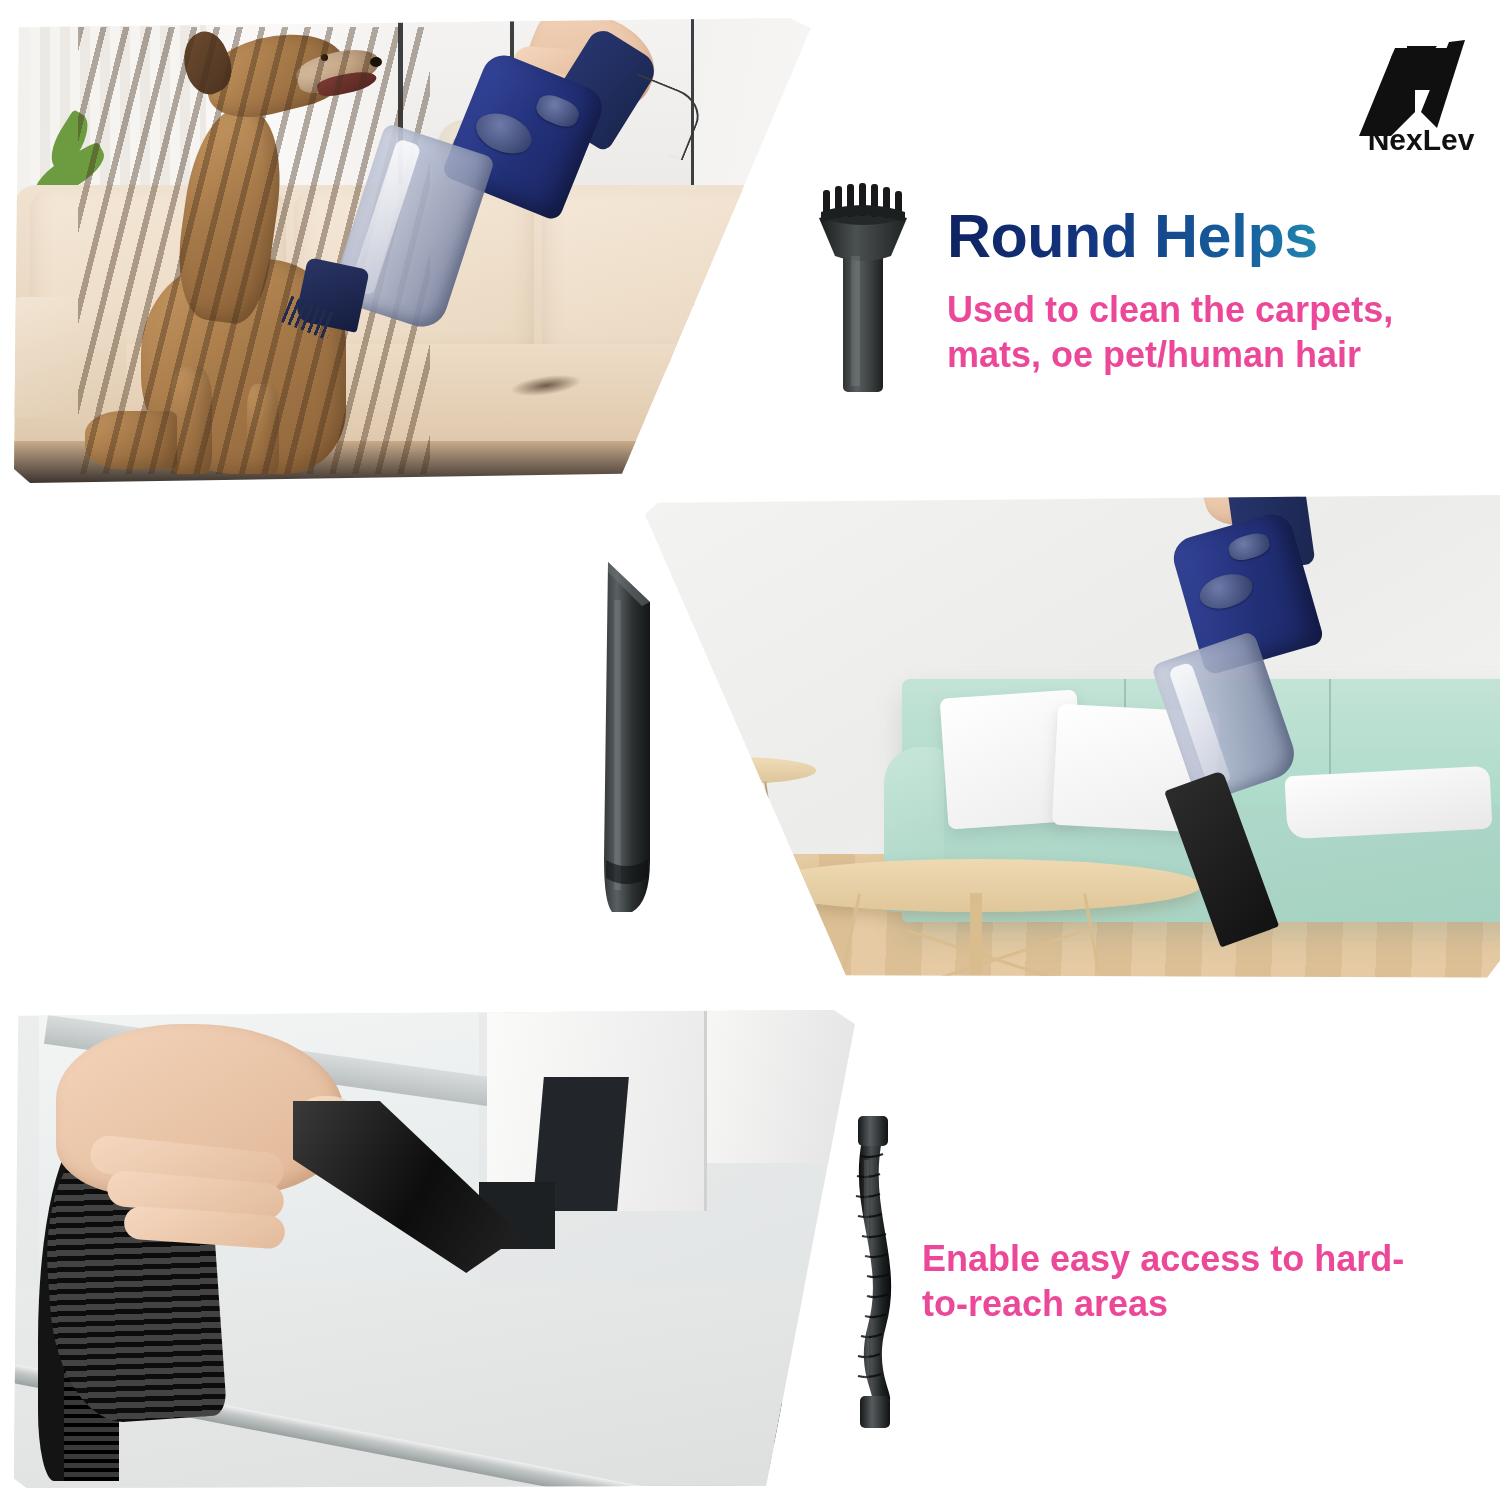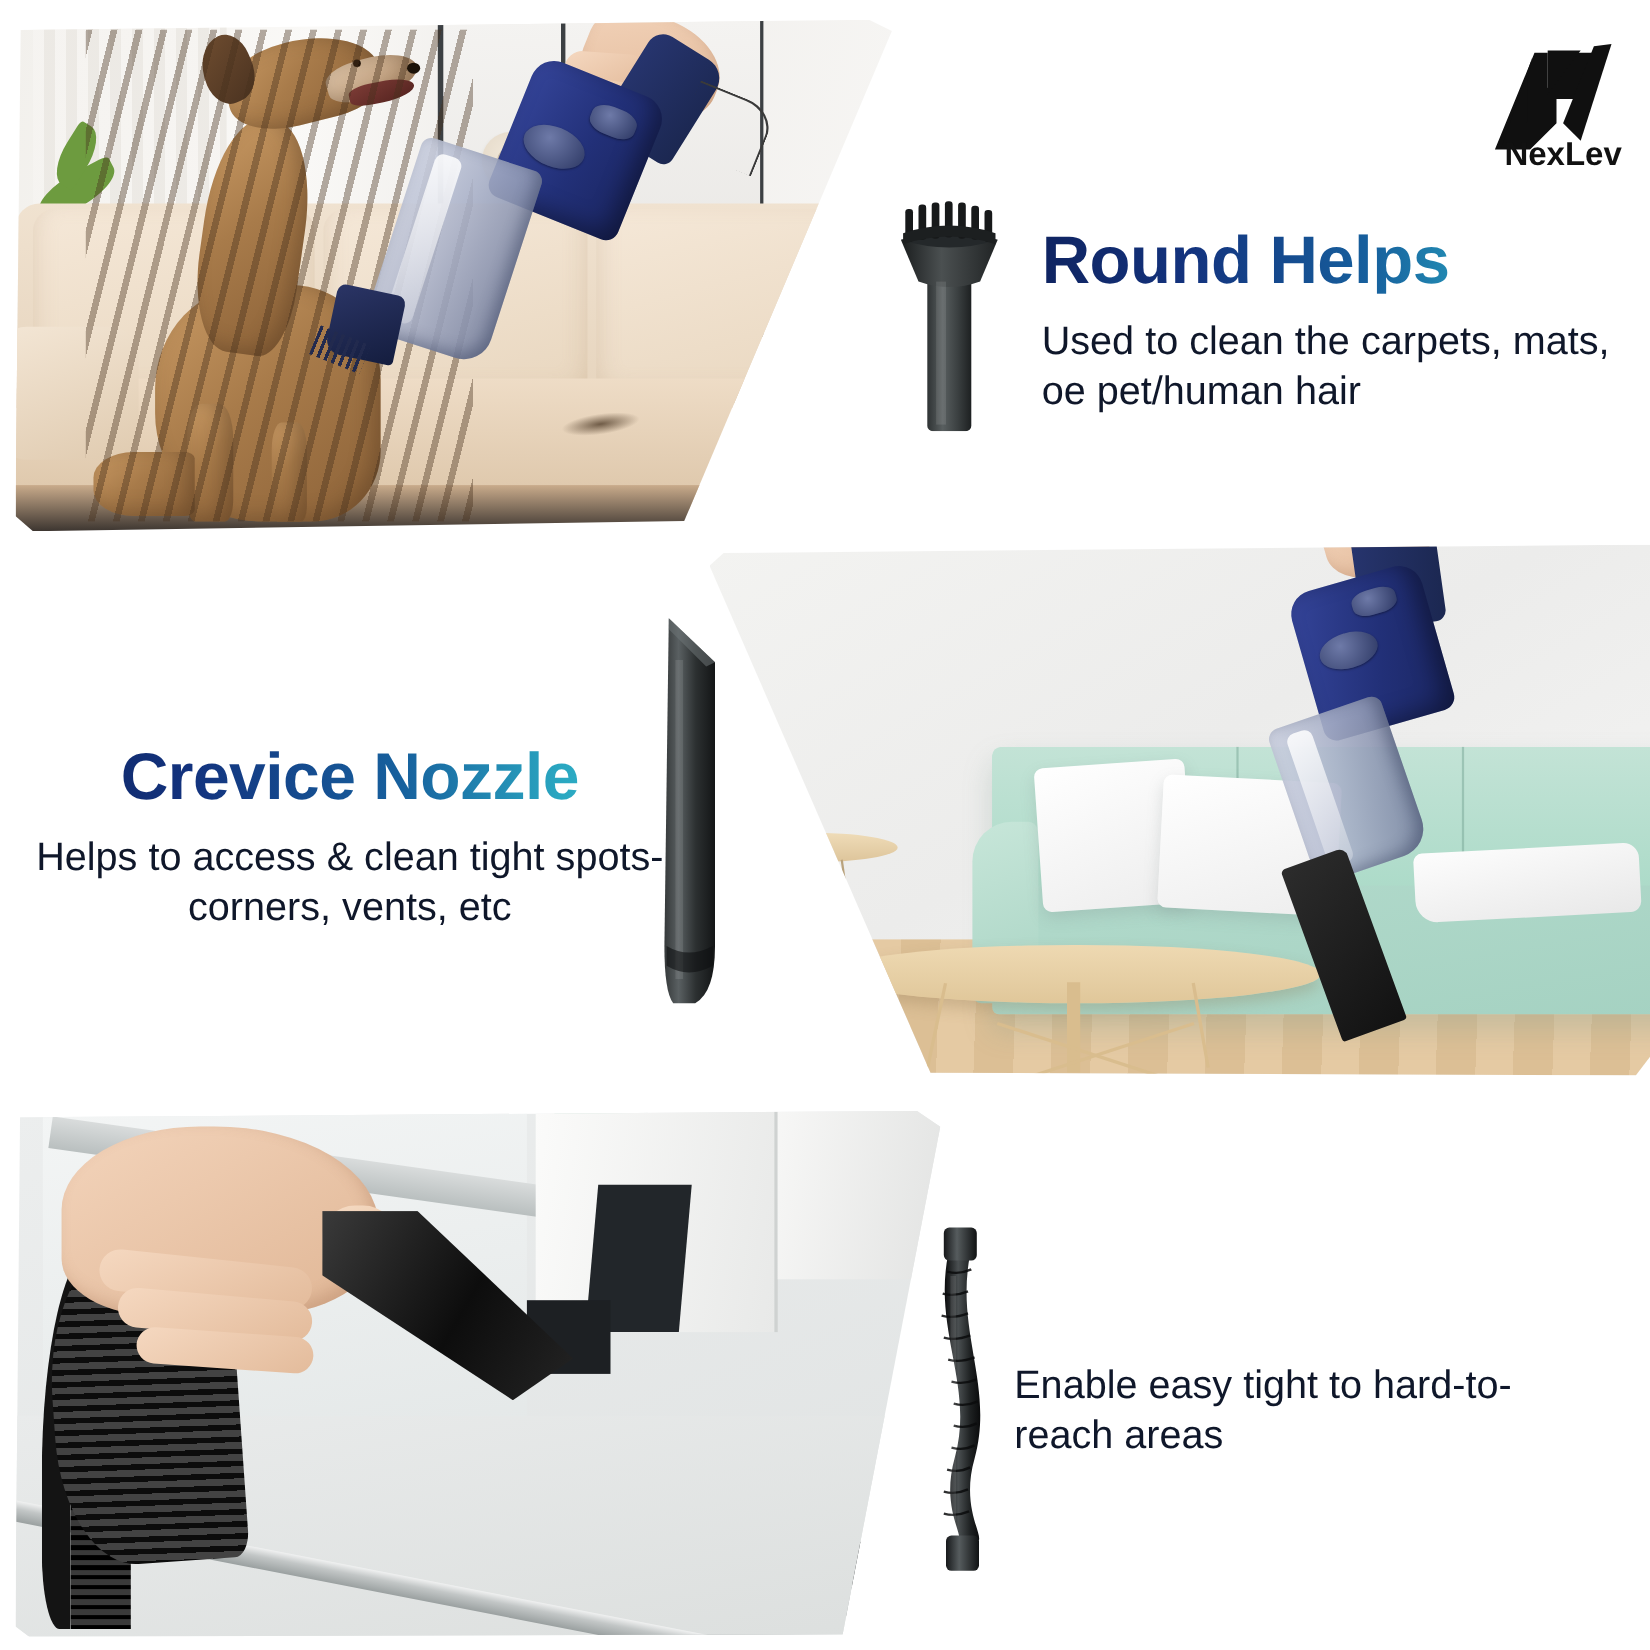--- a/index.html
+++ b/index.html
@@ -133,7 +133,7 @@
   .title { font-weight:bold; line-height:1.0; white-space:nowrap;
     background:linear-gradient(90deg,#0f2461 0%,#13337e 26%,#17619e 58%,#2aa7c1 82%,#35bdd0 100%);
     -webkit-background-clip:text; background-clip:text; color:transparent; -webkit-text-fill-color:transparent; }
-  .desc { color:#0f172a; font-weight:normal; line-height:1.26; }
+  .desc { color:#ec4899; font-weight:bold; line-height:1.26; }
 
   #block-brush  { left:947px;  top:206px; width:520px; }
   #block-brush .title { font-size:61px; letter-spacing:-.5px; }

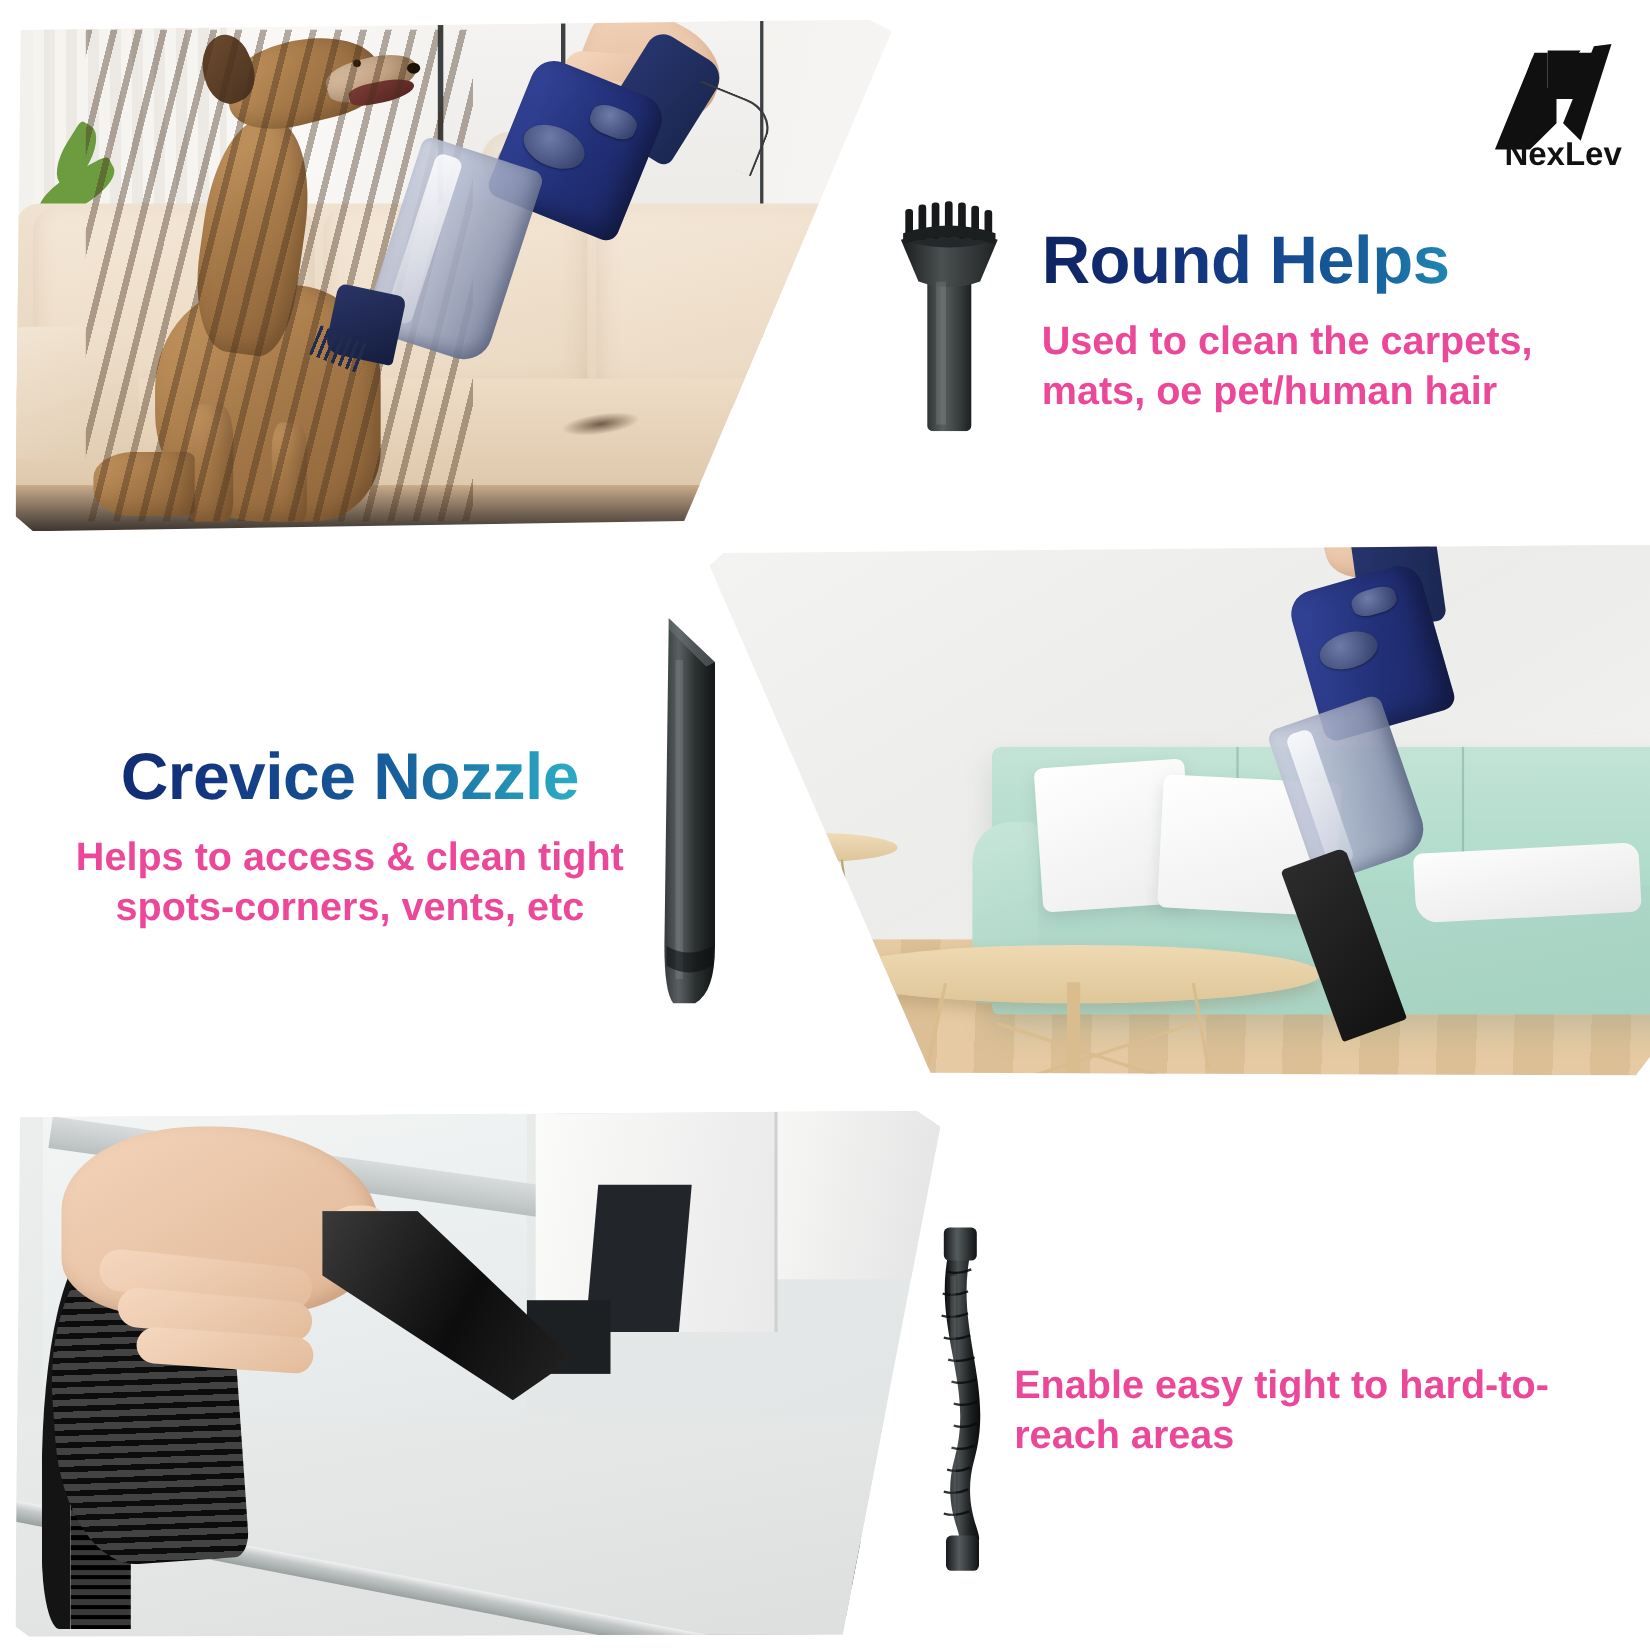--- a/index.html
+++ b/index.html
@@ -383,10 +383,6 @@
     <div class="desc">Used to clean the carpets, mats, oe pet/human hair</div>
   </div>
 
-  <div class="block" id="block-nozzle">
-    <div class="title">Crevice Nozzle</div>
-    <div class="desc">Helps to access &amp; clean tight spots-corners, vents, etc</div>
-  </div>
 
   <div class="block" id="block-hose">
     <div class="desc">Enable easy tight to hard-to-reach areas</div>

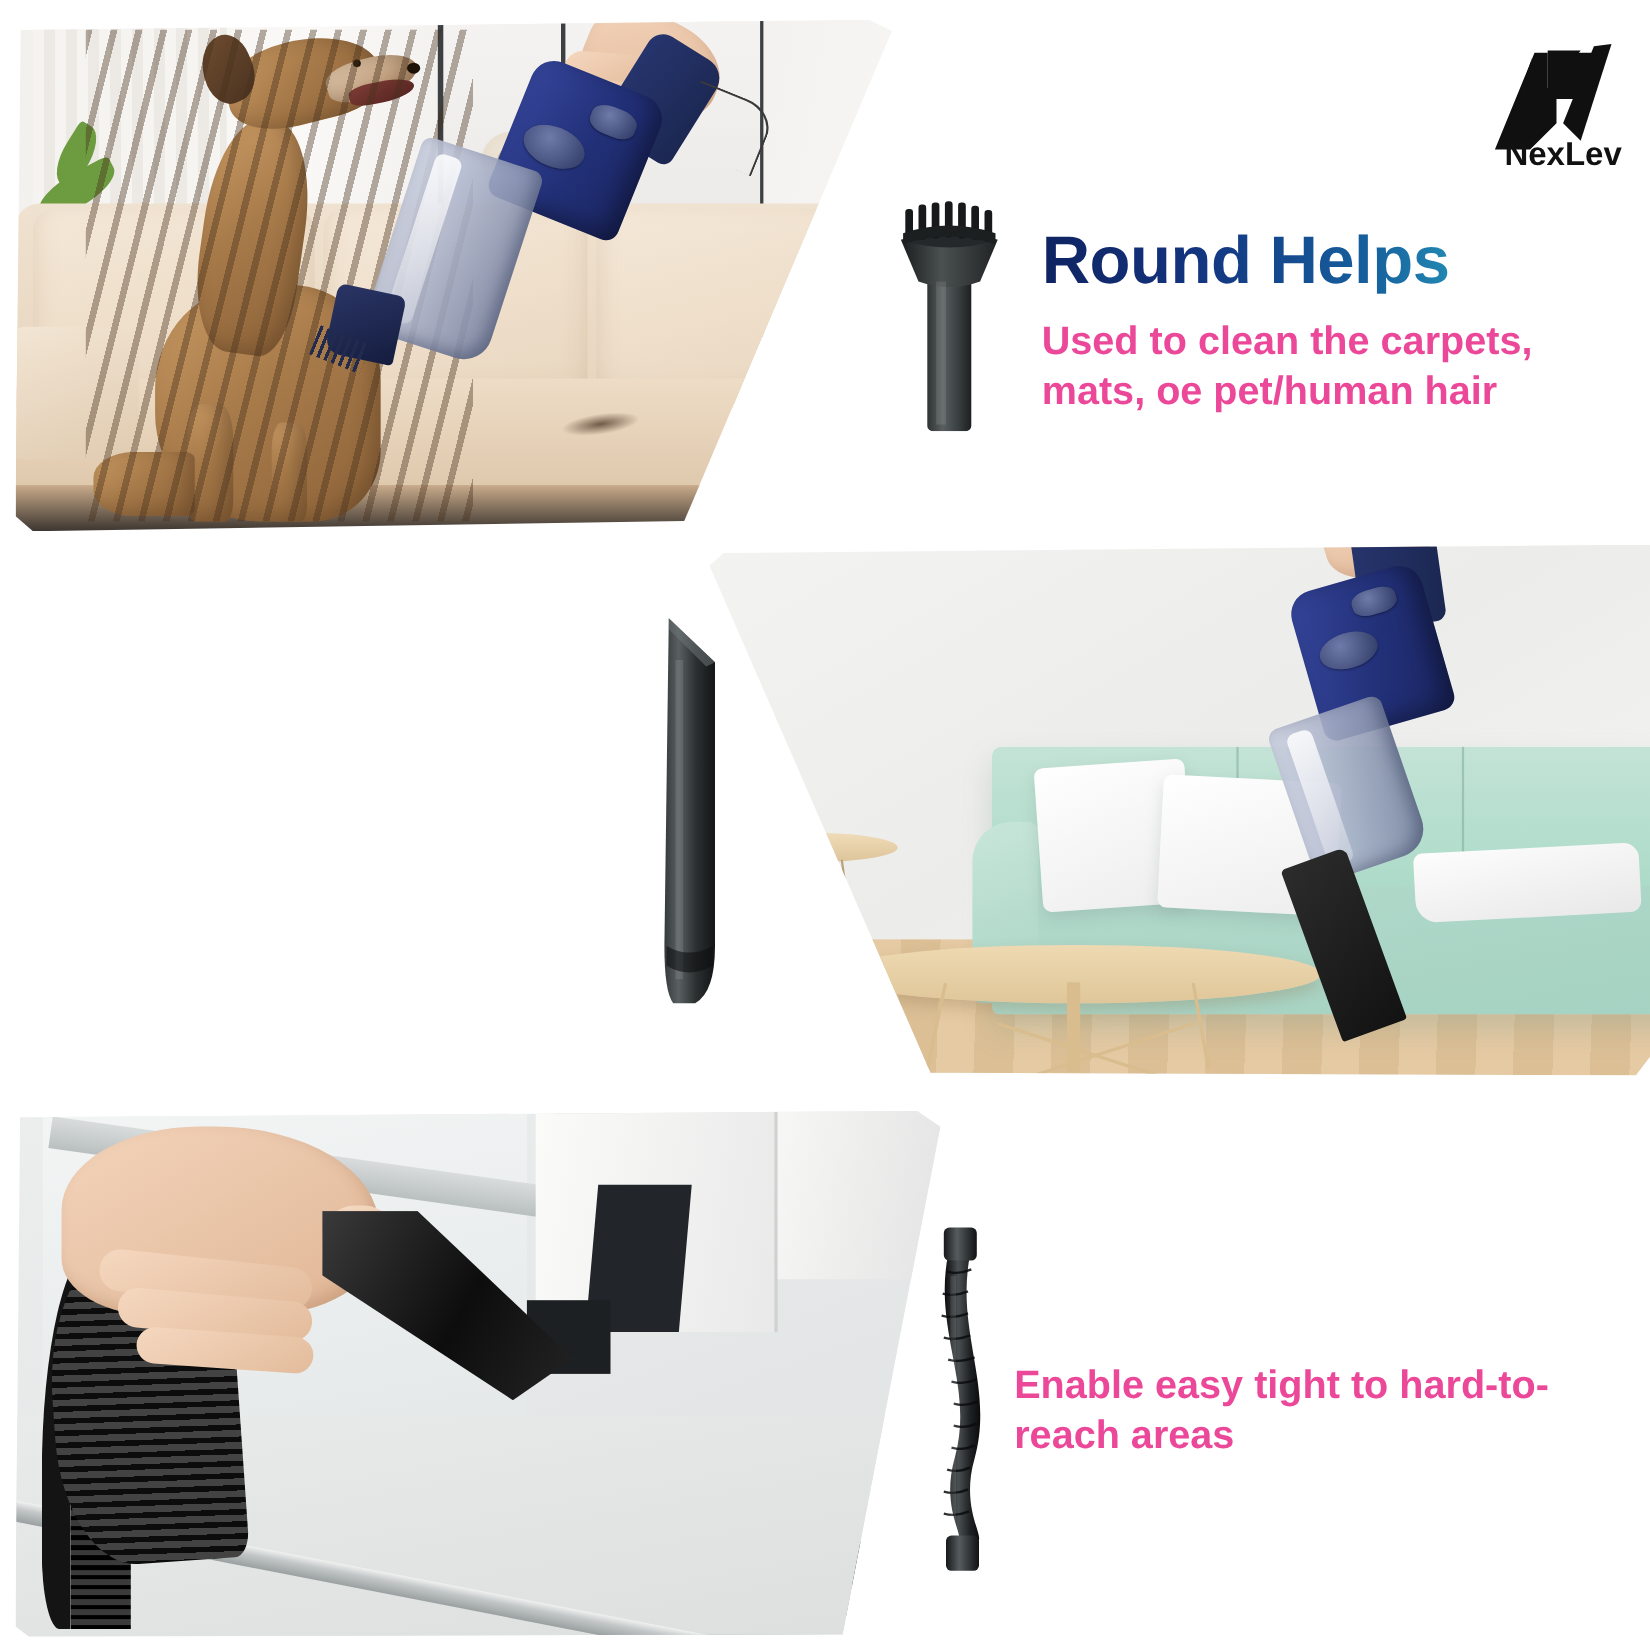--- a/index.html
+++ b/index.html
@@ -385,7 +385,7 @@
 
 
   <div class="block" id="block-hose">
-    <div class="desc">Enable easy tight to hard-to-reach areas</div>
+    <div class="desc">Enable easy access to hard-to-reach areas</div>
   </div>
 
 </div>

